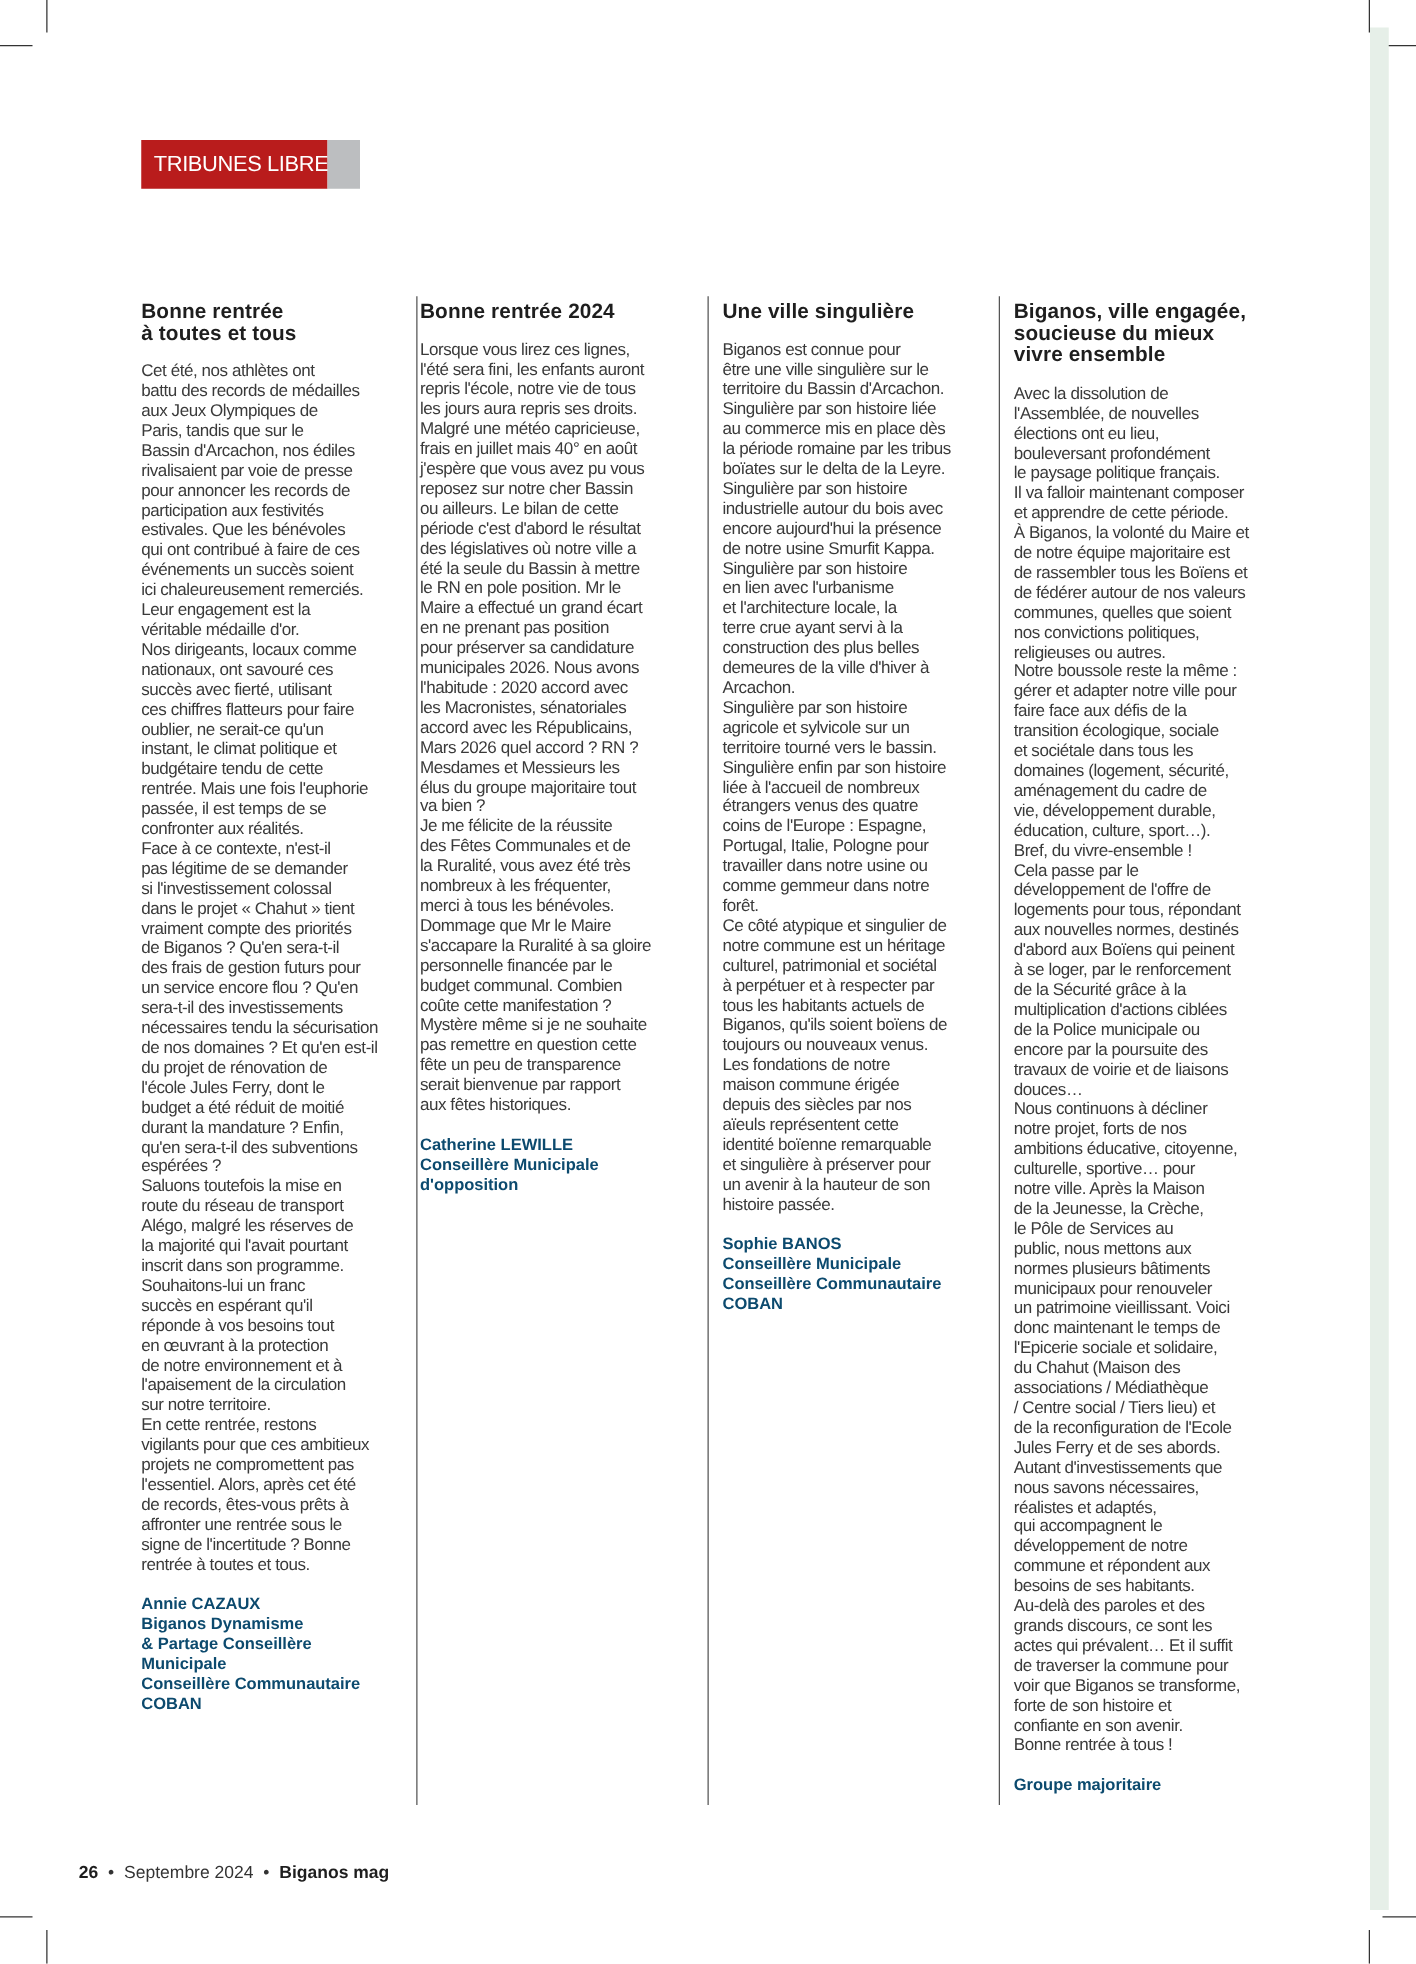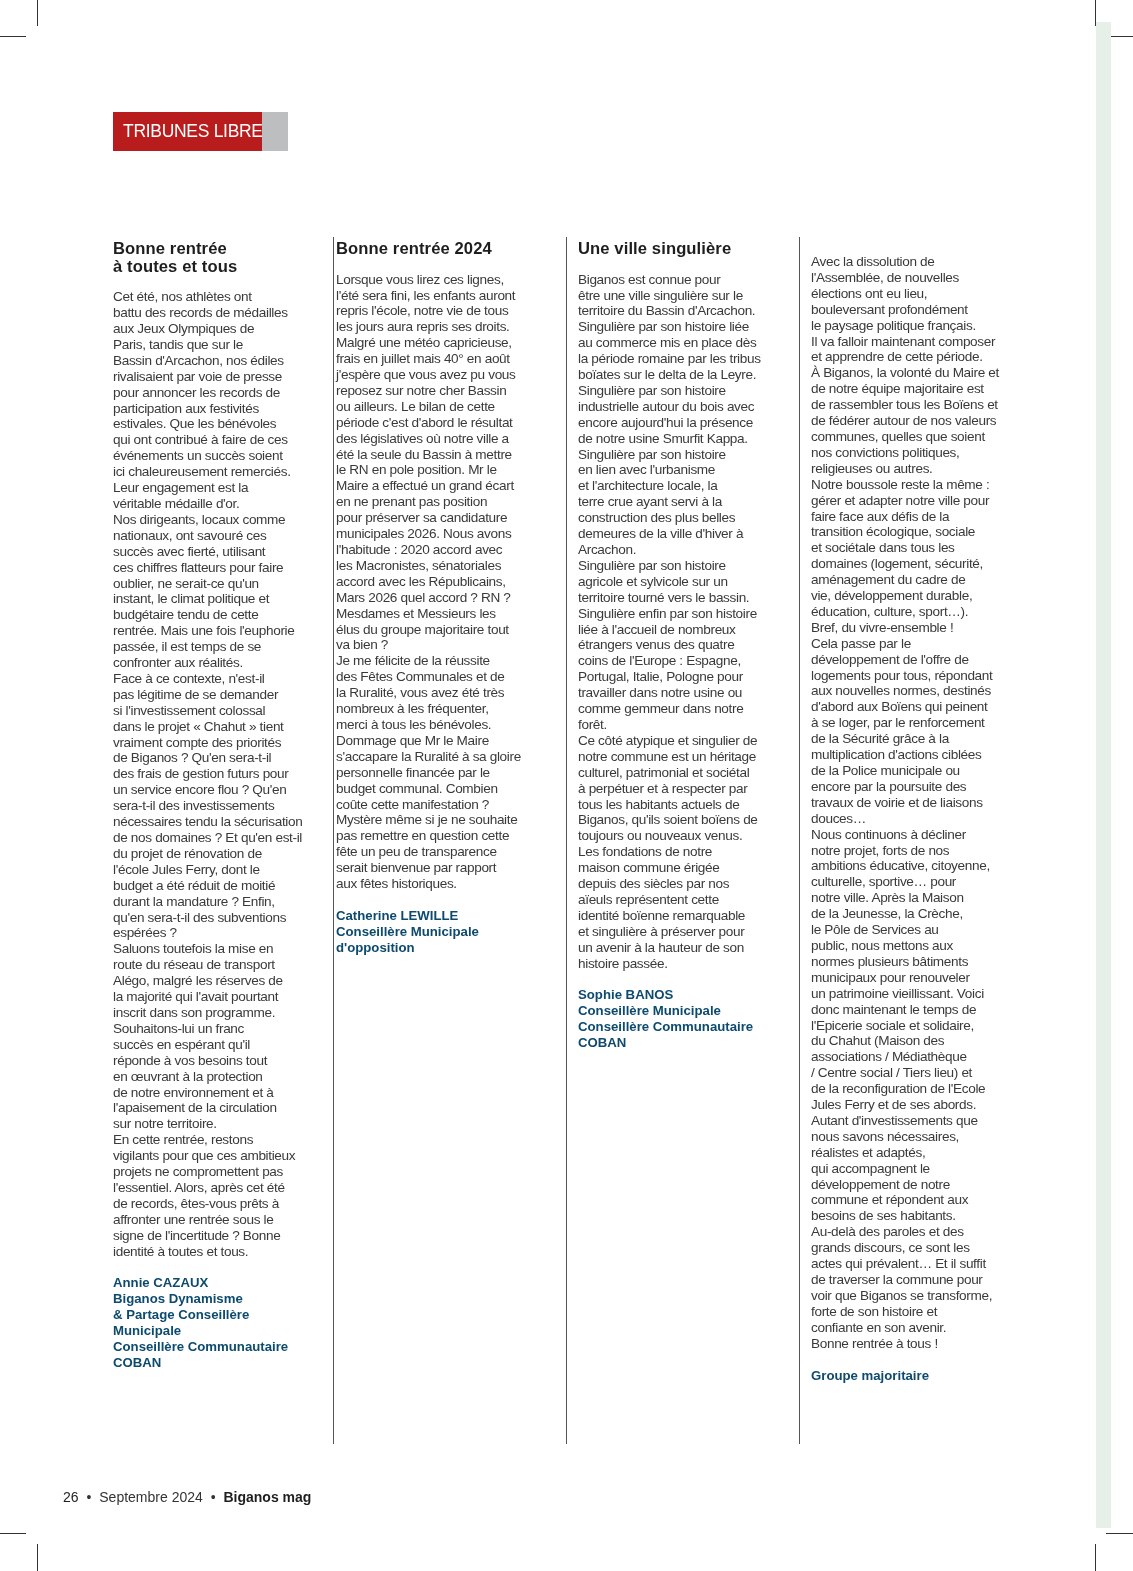--- a/index.html
+++ b/index.html
@@ -235,6 +235,11 @@
 </article>
 
 <article class="col" style="left:811px;width:212px;">
+  <h2>
+      <span class="line">Biganos, ville engagée,</span>
+      <span class="line">soucieuse du mieux</span>
+      <span class="line">vivre ensemble</span>
+    </h2>
   <div class="body">
       <span class="line">Avec la dissolution de</span>
       <span class="line">l'Assemblée, de nouvelles</span>

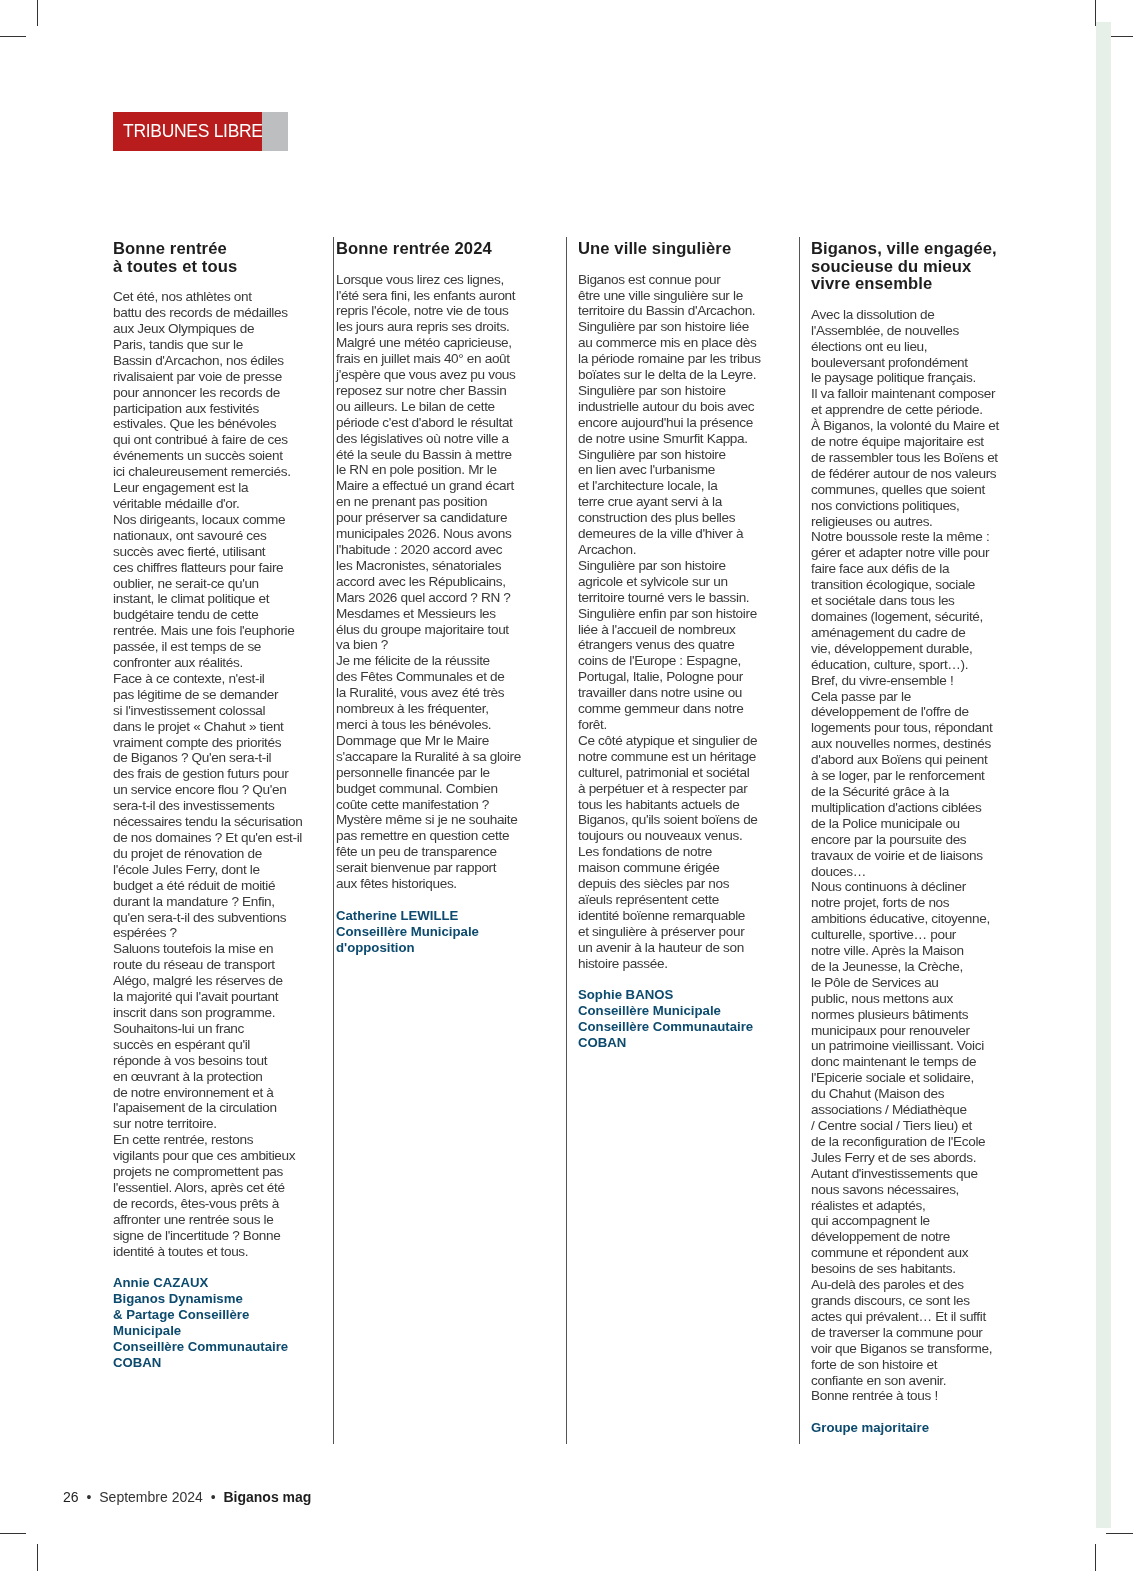--- a/index.html
+++ b/index.html
@@ -112,7 +112,7 @@
       <span class="line">de records, êtes-vous prêts à</span>
       <span class="line">affronter une rentrée sous le</span>
       <span class="line">signe de l'incertitude ? Bonne</span>
-      <span class="line">identité à toutes et tous.</span>
+      <span class="line">rentrée à toutes et tous.</span>
     </div>
   <div class="sig">
       <span class="line">Annie CAZAUX</span>

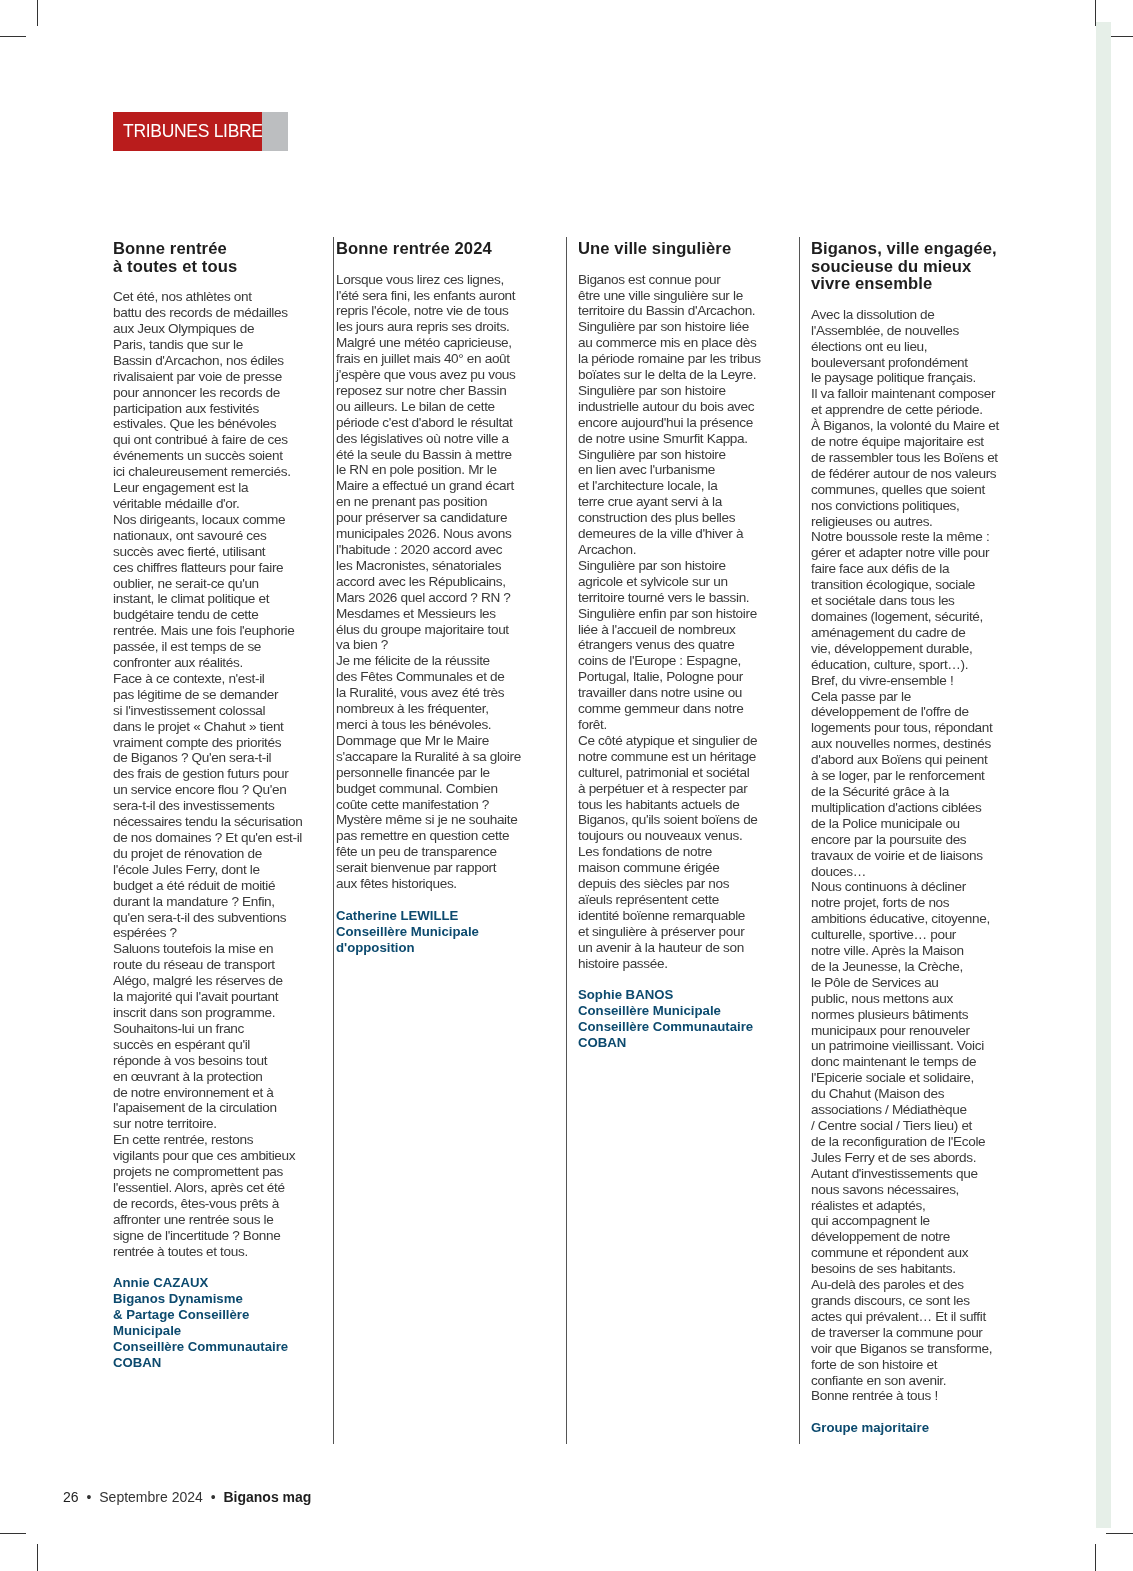--- a/index.html
+++ b/index.html
@@ -19,7 +19,7 @@
   .col .sig .line { display: block; white-space: nowrap; }
   .divider { position: absolute; top: 237px; width: 1px; height: 1207px; background: #555; }
   .footer { position: absolute; left: 63px; top: 1489px; font-size: 14px; color: #333; white-space: nowrap; }
-  .footer .pg { font-weight: normal; color: #1e1e1e; }
+  .footer .pg { font-weight: bold; color: #1e1e1e; }
   .footer .mag { font-weight: bold; color: #1e1e1e; }
   .footer .dot { margin: 0 4px; }
 </style>

